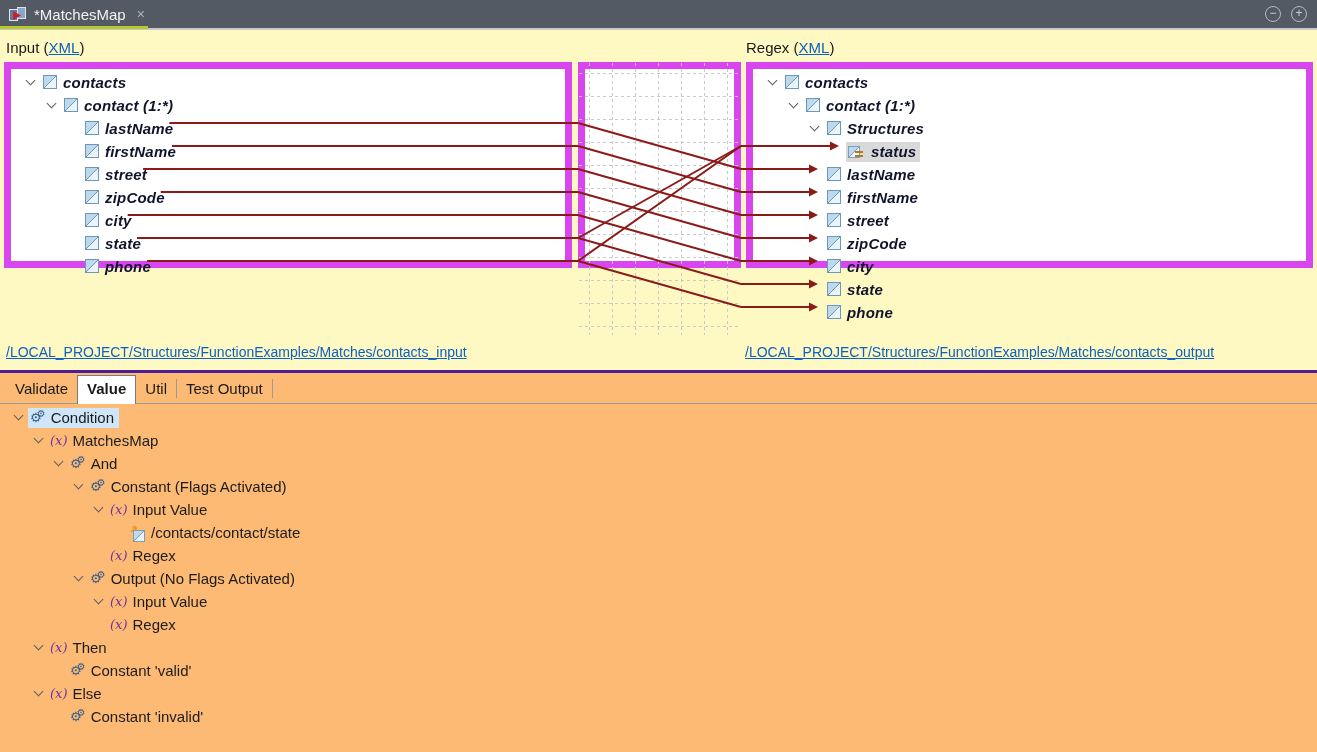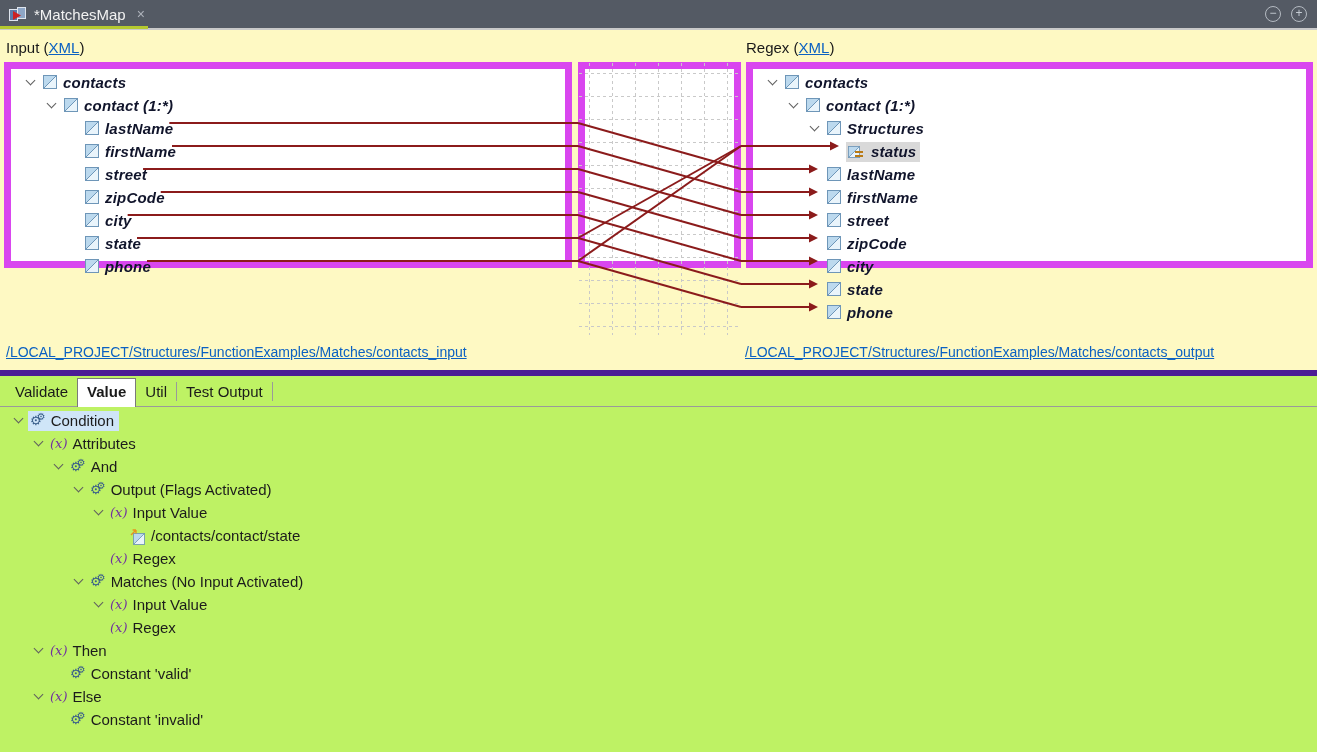--- a/index.html
+++ b/index.html
@@ -65,7 +65,7 @@
   .fx { font-family:"DejaVu Serif", serif; font-style:italic; font-size:13px; color:#7030a0; flex:none; }
 
   
-  .bottom-section { position:absolute; top:370px; left:0; right:0; bottom:0; background:#bef264; border-top:6px solid #4c1d95; }
+  .bottom-section { position:absolute; top:370px; left:0; right:0; bottom:0; background:#fdba74; border-top:3px solid #4c1d95; }
   .tabbar { display:flex; align-items:flex-end; height:31px; padding-left:6px; border-bottom:1px solid #9a9a9a; }
   .tab { font-size:15px; padding:4px 9px 6px; color:#1a1a1a; }
   .tab.selected {

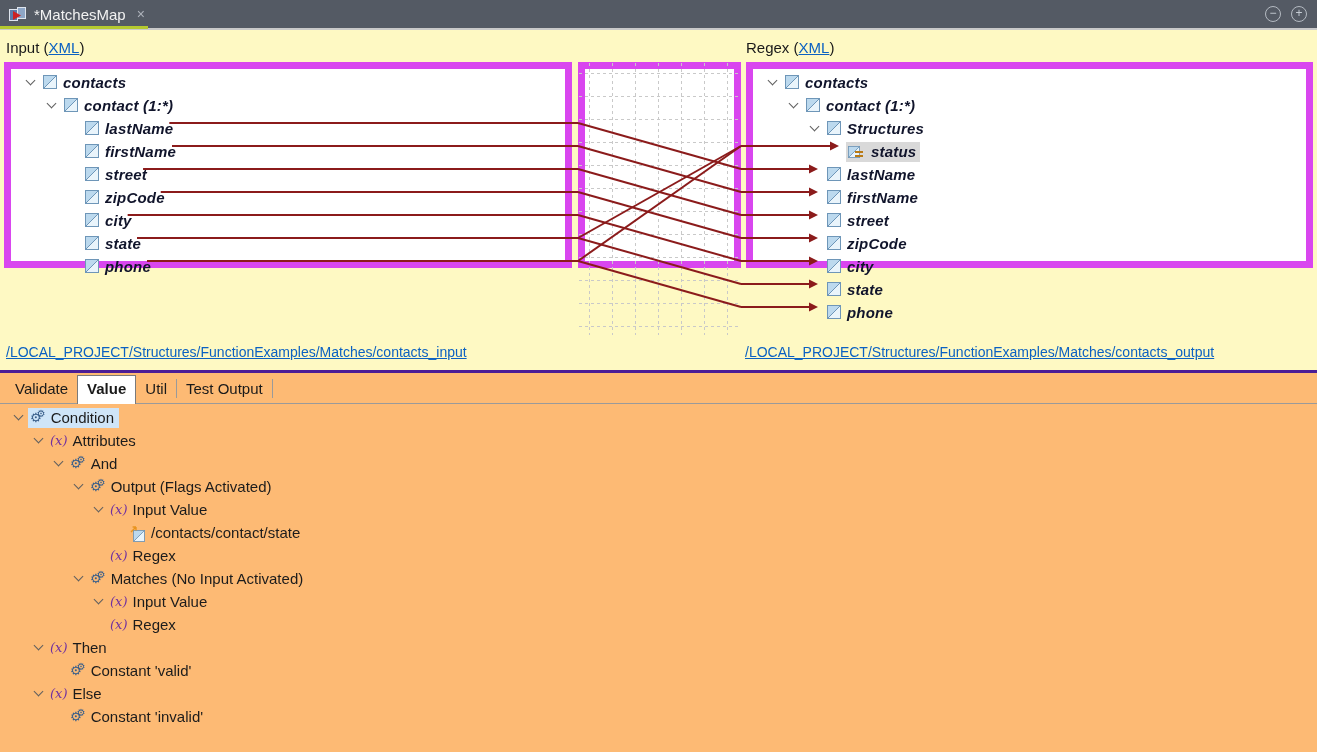--- a/index.html
+++ b/index.html
@@ -515,7 +515,7 @@
           </span>
           <span class="lblwrap">
             <span class="fx">(x)</span>
-            <span>Attributes</span>
+            <span>MatchesMap</span>
           </span>
         </div>
         <div class="frow">

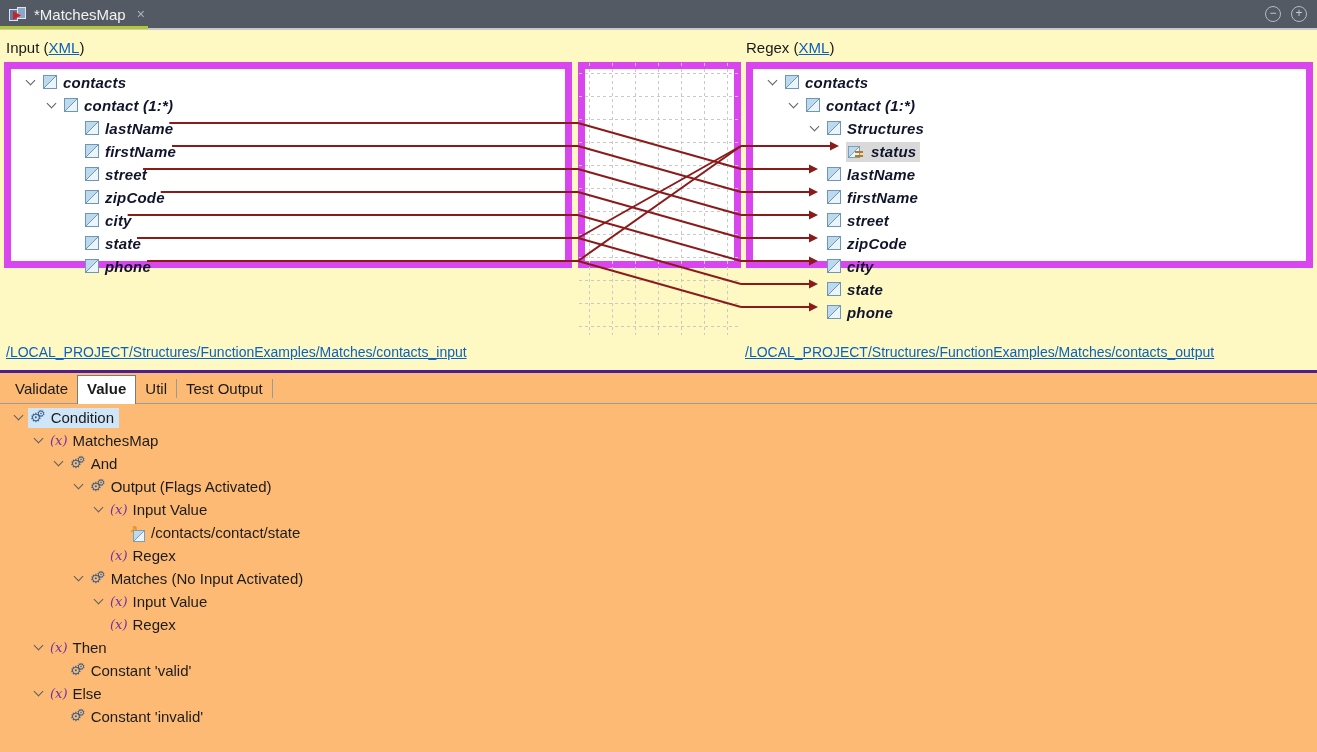--- a/index.html
+++ b/index.html
@@ -535,7 +535,7 @@
           </span>
           <span class="lblwrap">
             <span class="gears"><span class="g1">⚙</span><span class="g2">⚙</span></span>
-            <span>Output (Flags Activated)</span>
+            <span>Constant (Flags Activated)</span>
           </span>
         </div>
         <div class="frow">

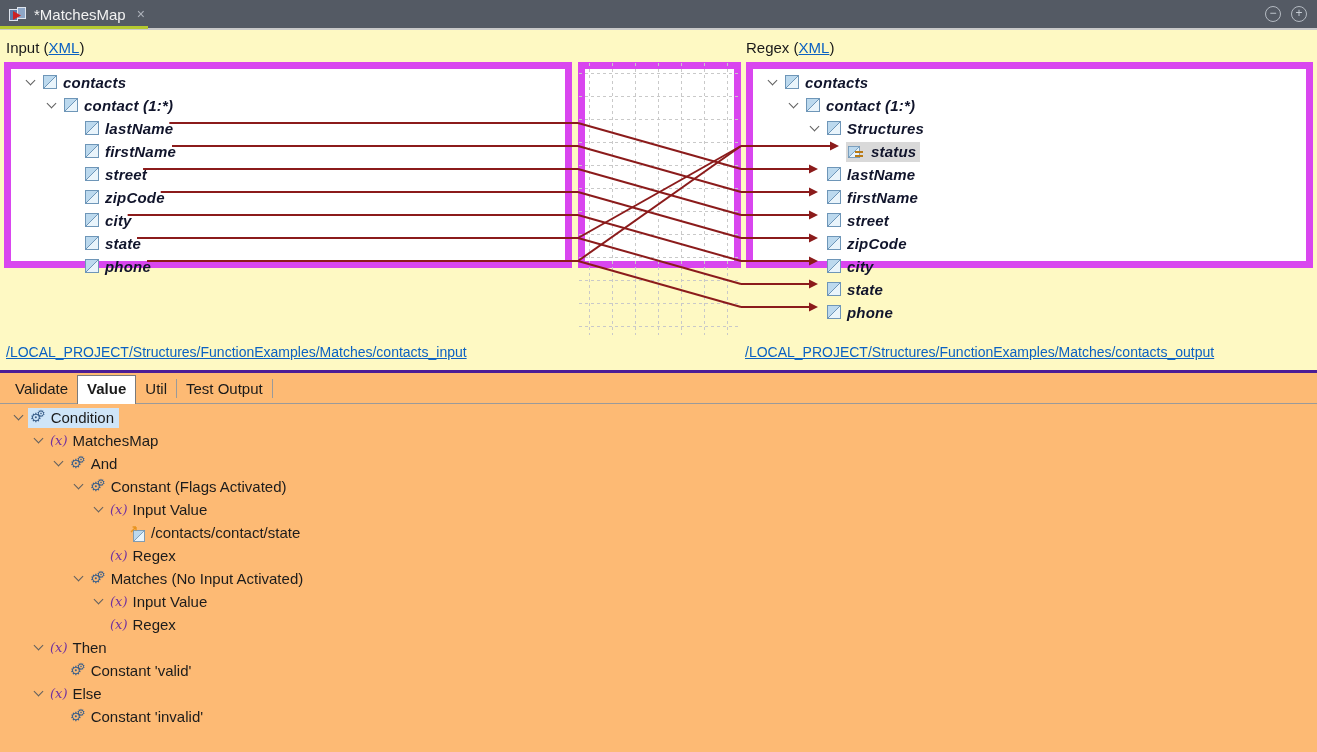--- a/index.html
+++ b/index.html
@@ -581,7 +581,7 @@
           </span>
           <span class="lblwrap">
             <span class="gears"><span class="g1">⚙</span><span class="g2">⚙</span></span>
-            <span>Matches (No Input Activated)</span>
+            <span>Output (No Flags Activated)</span>
           </span>
         </div>
         <div class="frow">

